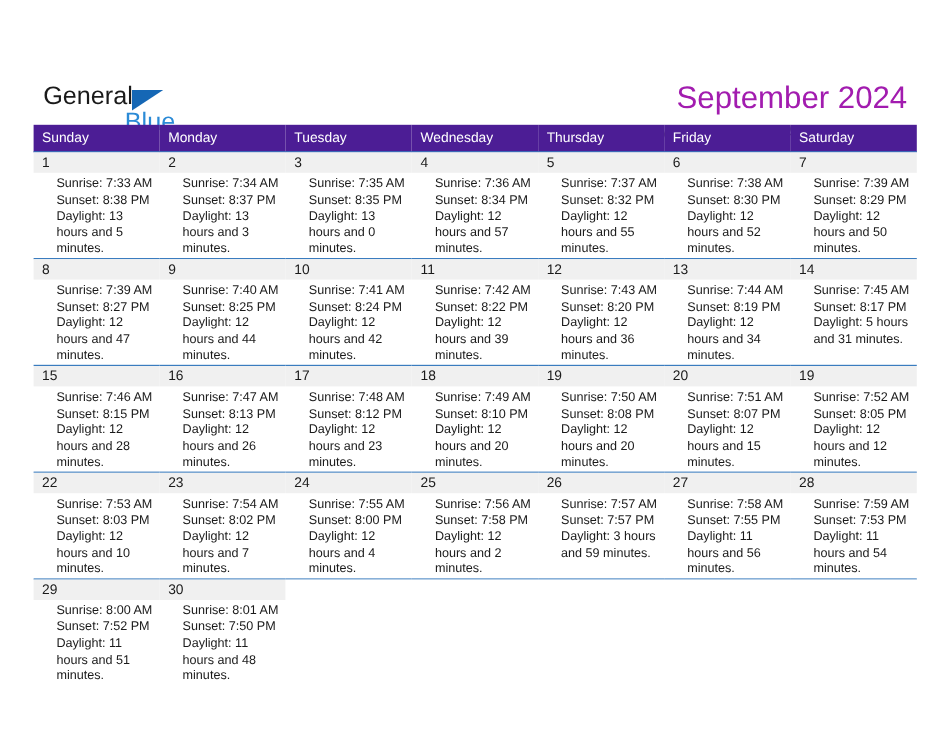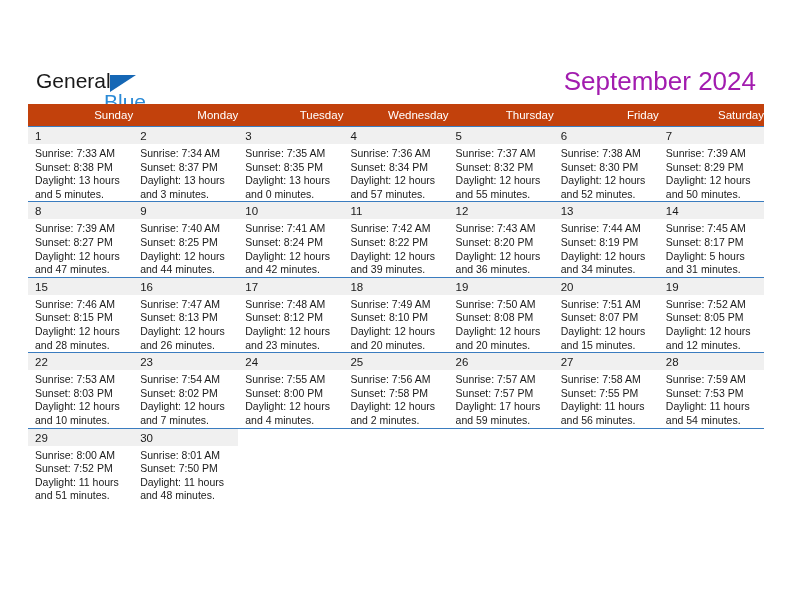--- a/index.html
+++ b/index.html
@@ -95,11 +95,11 @@
     table-layout: fixed;
   }
   .calendar th {
-    background: #c2410c;
+    background: #4c1d95;
     color: #ffffff;
     font-size: 11.5px;
     font-weight: normal;
-    text-align: right;
+    text-align: left;
     padding: 5px 0 5px 7px;
     height: 11px;
     vertical-align: middle;

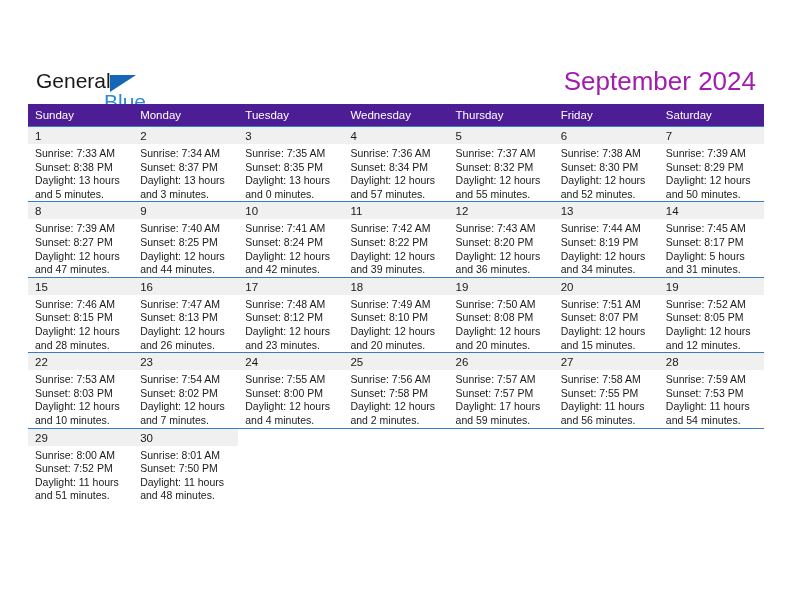--- a/index.html
+++ b/index.html
@@ -140,6 +140,7 @@
     font-size: 10.5px;
     line-height: 13.6px;
     color: #1a1a1a;
+    margin-left: 12px;
   }
   .info div {
     white-space: nowrap;

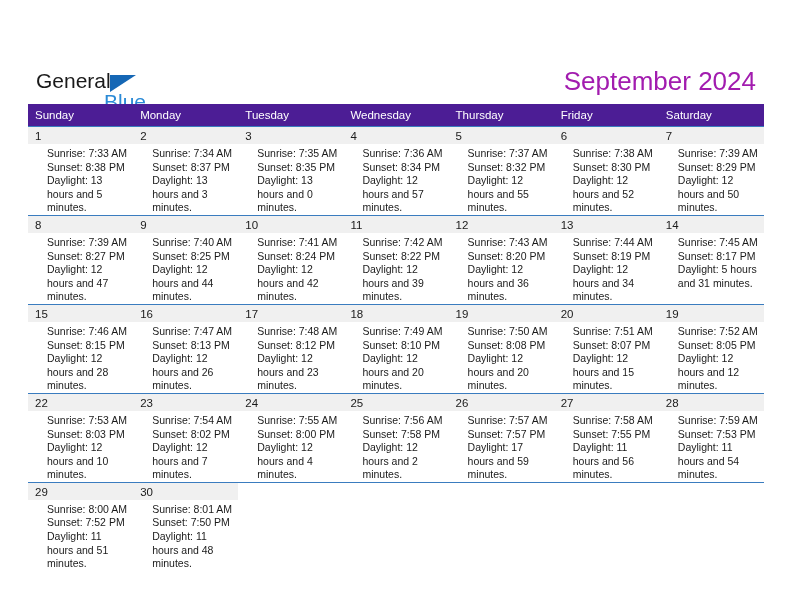--- a/index.html
+++ b/index.html
@@ -442,7 +442,7 @@
               <div class="info">
                 <div>Sunrise: 7:57 AM</div>
                 <div>Sunset: 7:57 PM</div>
-                <div class="daylight">Daylight: 17 hours and 59 minutes.</div>
+                <div class="daylight">Daylight: 3 hours and 59 minutes.</div>
               </div>
             </div>
           </td>

